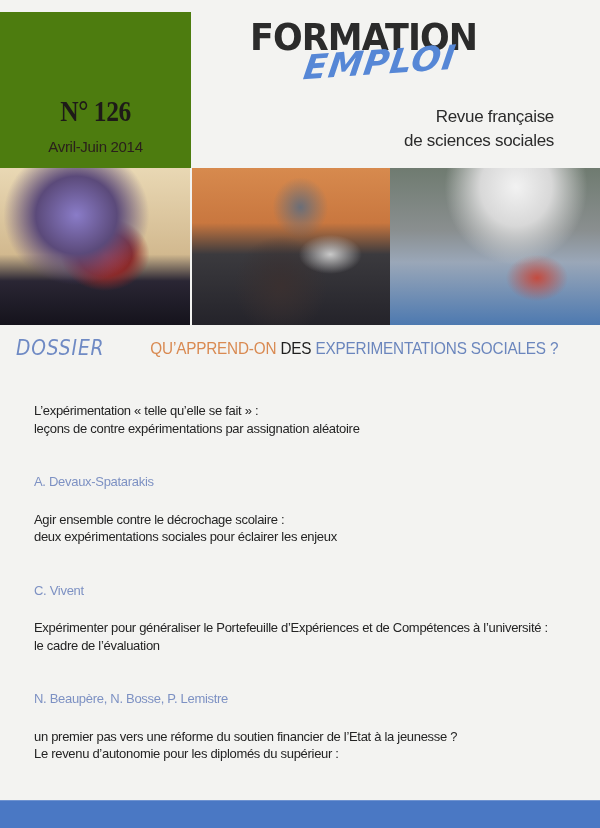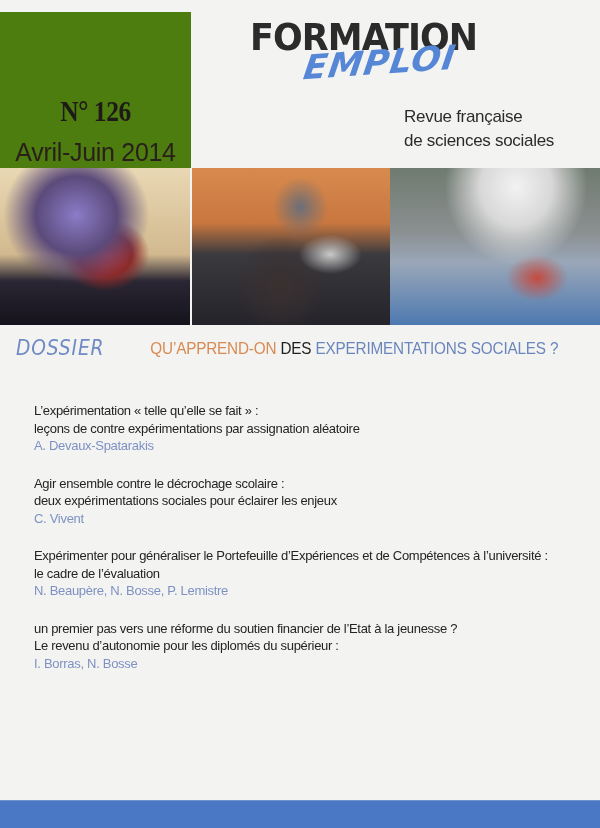--- a/index.html
+++ b/index.html
@@ -34,7 +34,7 @@
     transform: skewX(-12deg) rotate(-4deg);
   }
   .subtitle {
-    position: absolute; right: 46px; top: 105px; text-align: left;
+    position: absolute; right: 46px; top: 105px; text-align: right;
     font-size: 17px; line-height: 24px; color: #2b2b2b; letter-spacing: -0.3px;
   }
   .photos {

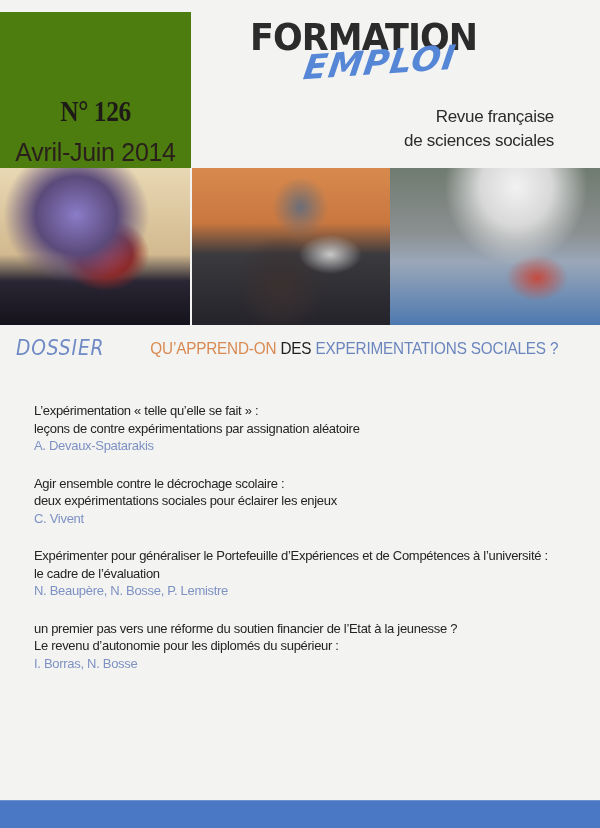--- a/index.html
+++ b/index.html
@@ -20,7 +20,7 @@
   }
   .issue-date {
     position: absolute; left: 0; width: 191px; top: 126px; text-align: center;
-    font-size: 25px; color: #2a201b; letter-spacing: -0.3px;
+    font-size: 15px; color: #2a201b; letter-spacing: -0.3px;
   }
   .logo-formation {
     position: absolute; left: 250px; top: 15px;

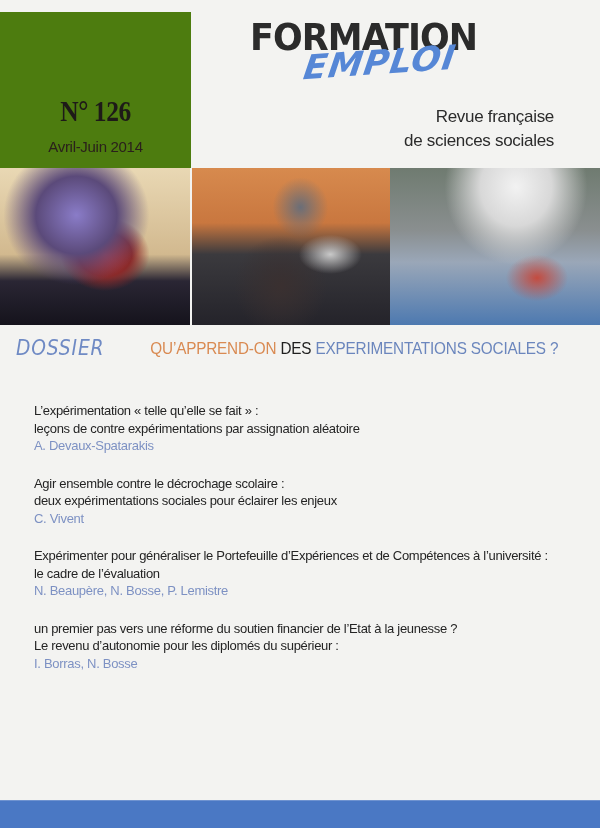--- a/index.html
+++ b/index.html
@@ -75,7 +75,7 @@
     font-family: "Liberation Sans Narrow", "Liberation Sans", sans-serif;
   }
   .article-author {
-    font-size: 13px; line-height: 17.5px; color: #7d91c3; letter-spacing: -0.3px;
+    font-size: 13px; line-height: 17.5px; color: #7d91c3; letter-spacing: -0.3px; margin-top: 36px;
   }
   .footer-band {
     position: absolute; left: 0; top: 800px; width: 600px; height: 28px;

